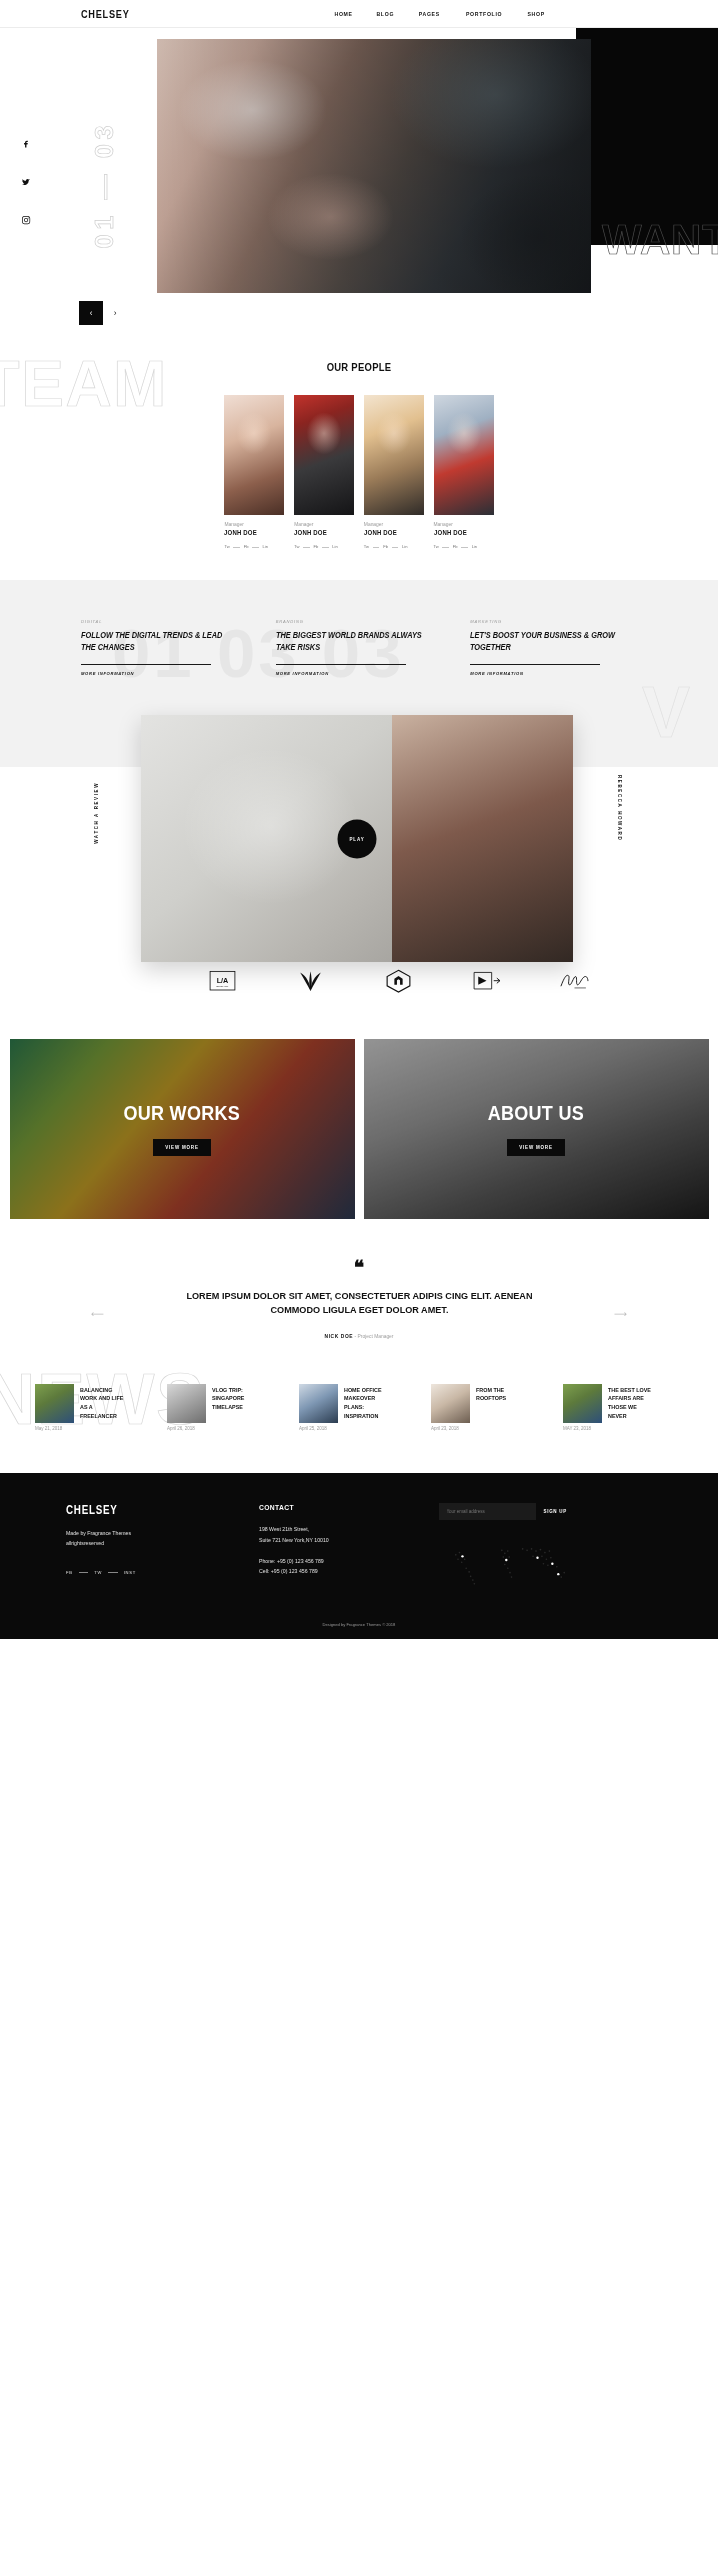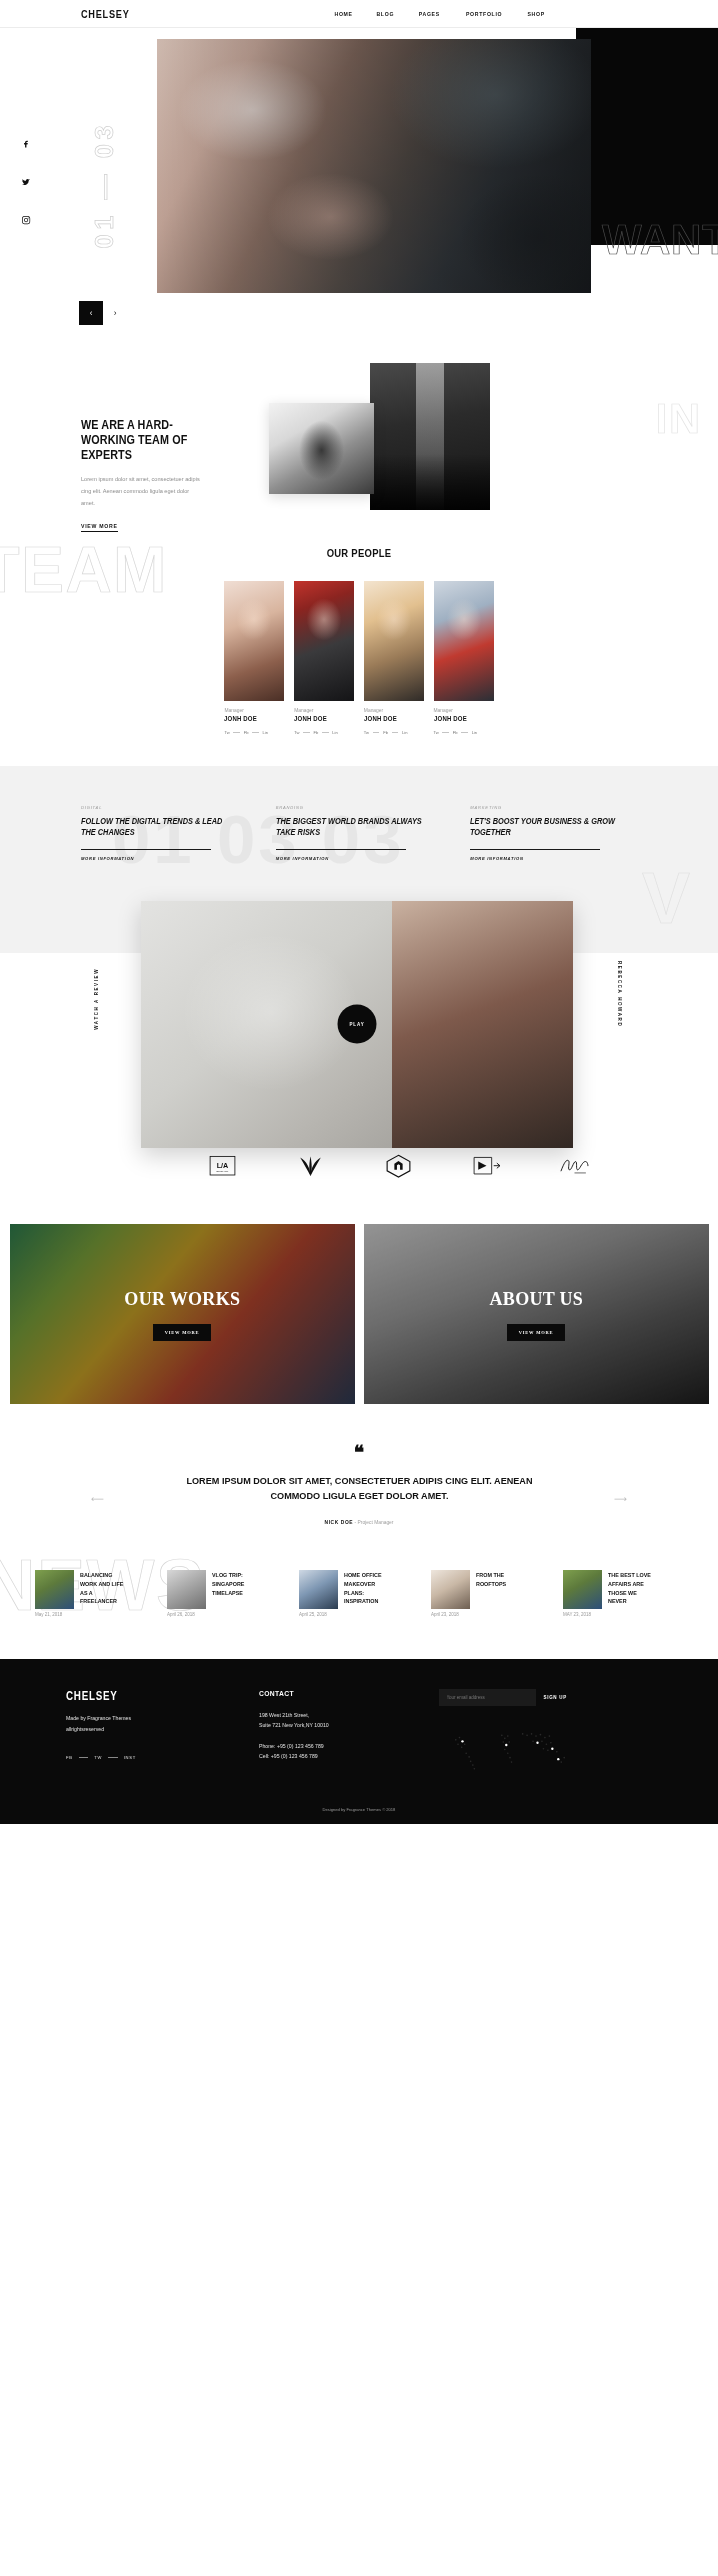--- a/index.html
+++ b/index.html
@@ -362,16 +362,6 @@
     </div>
   </div>
 
-  <div class="about">
-    <div class="about-text">
-      <div class="about-h2">WE ARE A HARD-WORKING TEAM OF EXPERTS</div>
-      <div class="about-p">Lorem ipsum dolor sit amet, consectetuer adipis cing elit. Aenean commodo ligula eget dolor amet.</div>
-      <a href="#" class="about-more">VIEW MORE</a>
-    </div>
-    <div class="about-img-bw"></div>
-    <div class="about-img-bridge"></div>
-    <div class="about-outline">IN</div>
-  </div>
 
   <div class="team">
     <div class="team-outline">TEAM</div>

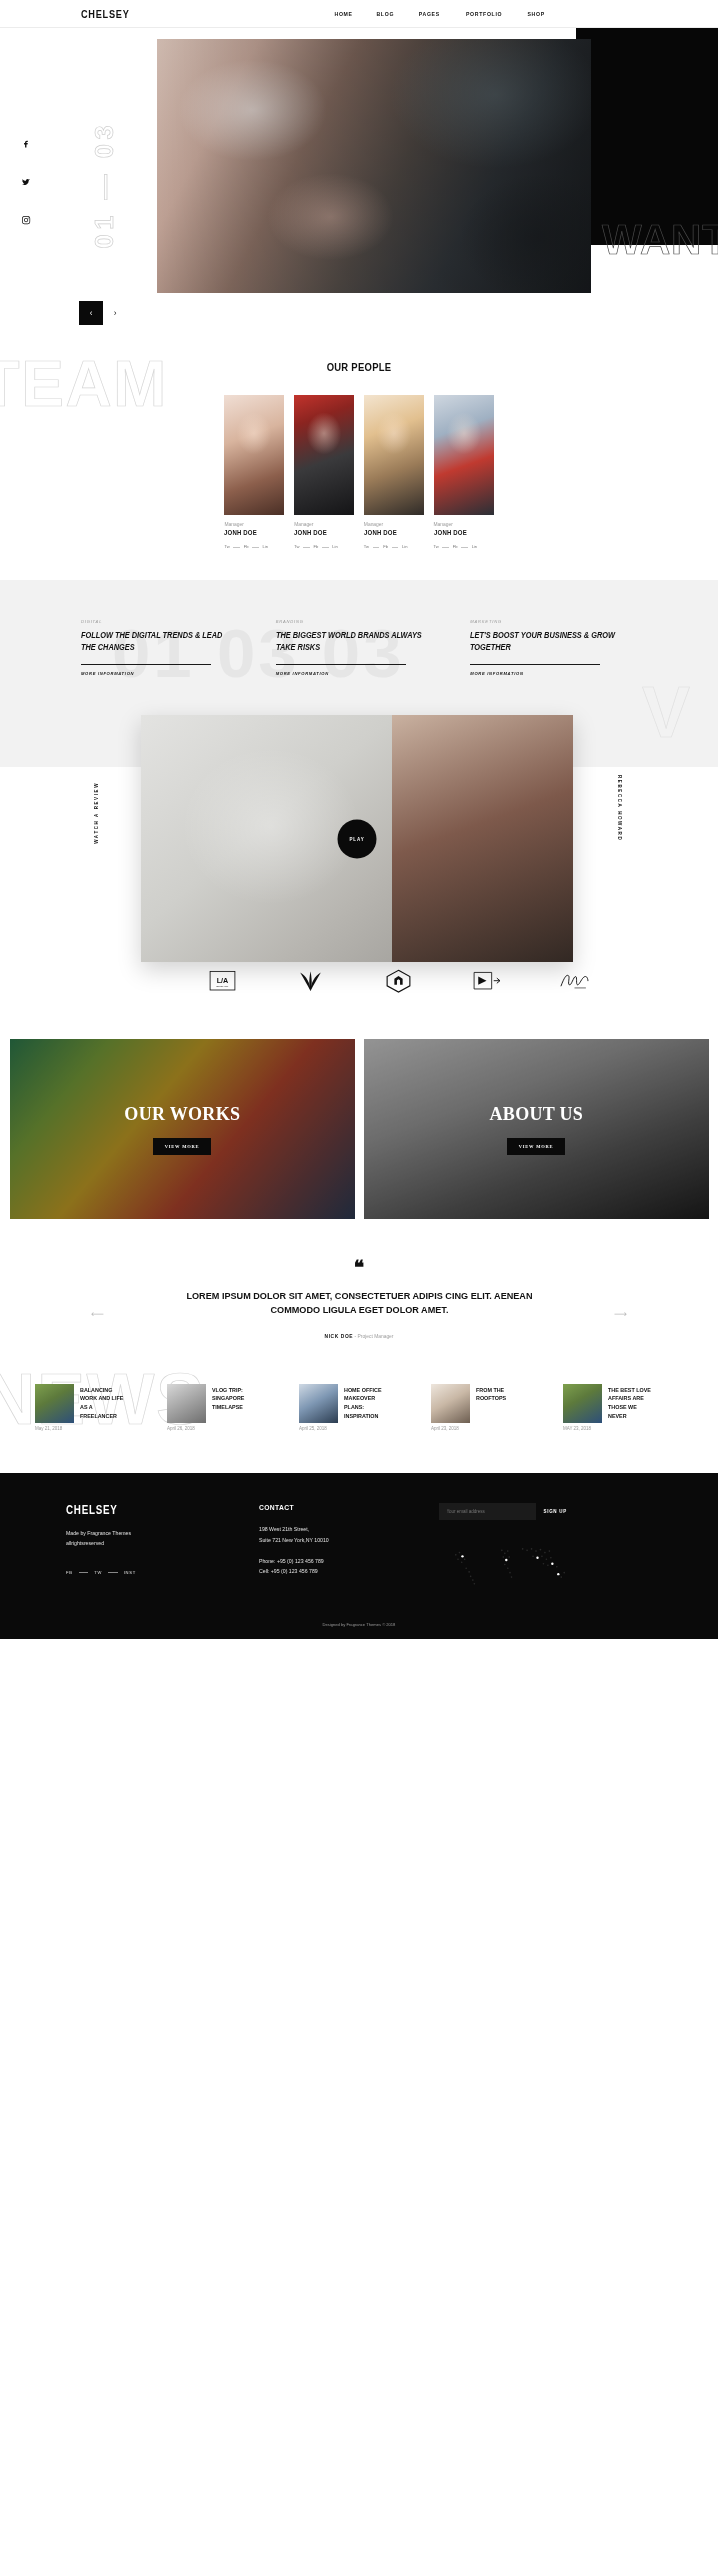--- a/index.html
+++ b/index.html
@@ -234,7 +234,7 @@
 
   
   .cards { display:flex; gap:9px; width:699px; margin:16.5px auto 0; }
-  .card { position:relative; height:180px; flex:1; overflow:hidden;font-family:Liberation Serif, serif; }
+  .card { position:relative; height:180px; flex:1; overflow:hidden; }
   .card-works { background:linear-gradient(130deg,#2e7d4f 0%,#7aa23c 20%,#c9a227 40%,#b5452e 62%,#2d3c55 100%); }
   .card-about { background:linear-gradient(160deg,#d4d4d4 0%,#9a9a9a 35%,#5c5c5c 65%,#1e1e1e 100%);text-align:right; }
   .card:after{ content:""; position:absolute; inset:0; background:rgba(0,0,0,.3); }

